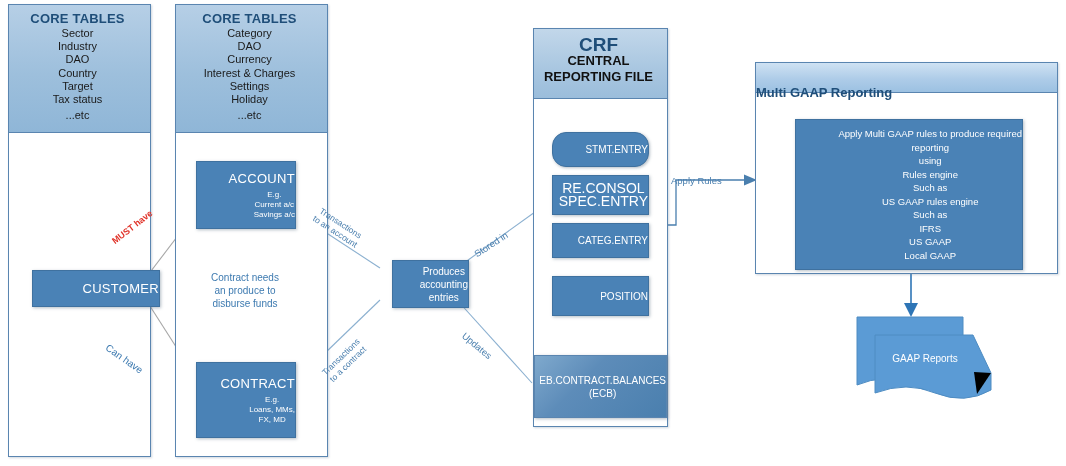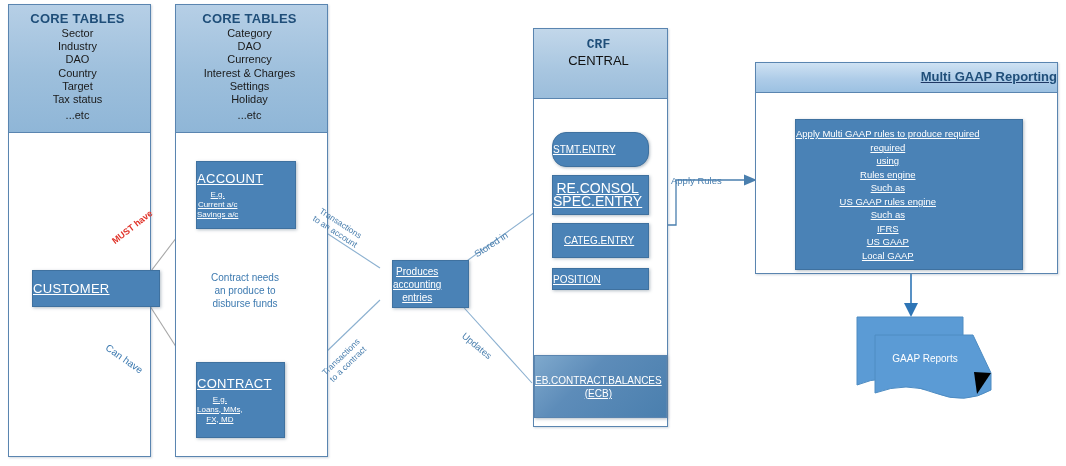--- a/index.html
+++ b/index.html
@@ -90,7 +90,7 @@
     background: linear-gradient(to bottom, #c2d7ea 0%, #a8c6e0 60%, #9bbddb 100%);
     border-bottom: 1px solid #5a85b0;
   }
-  .crf-t1 { font-size: 13px; font-weight: bold; color: #1f4e79; line-height: 16px; font-family: Liberation Mono, monospace; }
+  .crf-t1 { font-size: 19px; font-weight: bold; color: #1f4e79; line-height: 16px; }
   .crf-t2 { font-size: 13px; font-weight: normal; color: #111111; line-height: 16px; }
 
   

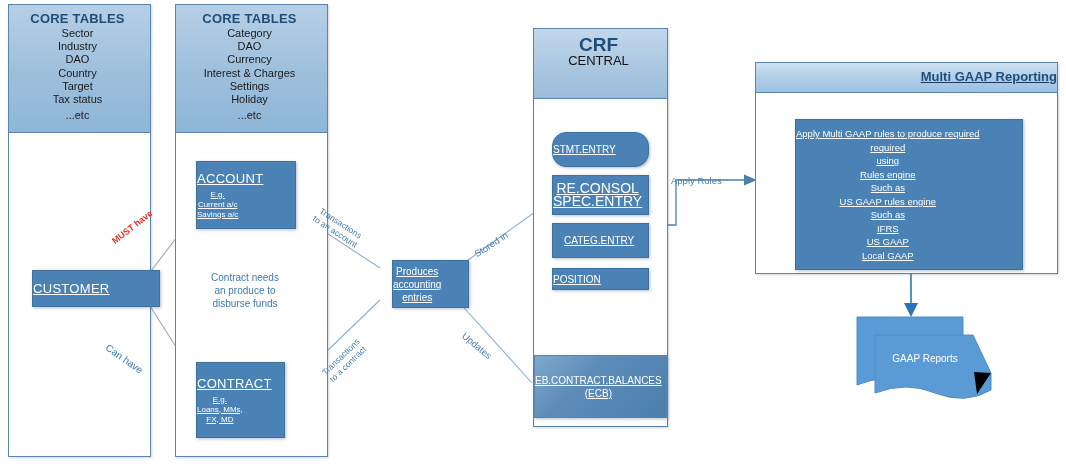--- a/index.html
+++ b/index.html
@@ -91,7 +91,7 @@
     border-bottom: 1px solid #5a85b0;
   }
   .crf-t1 { font-size: 19px; font-weight: bold; color: #1f4e79; line-height: 16px; }
-  .crf-t2 { font-size: 13px; font-weight: normal; color: #111111; line-height: 16px; }
+  .crf-t2 { font-size: 13px; font-weight: bold; color: #111111; line-height: 16px; }
 
   
   .gaap-head {

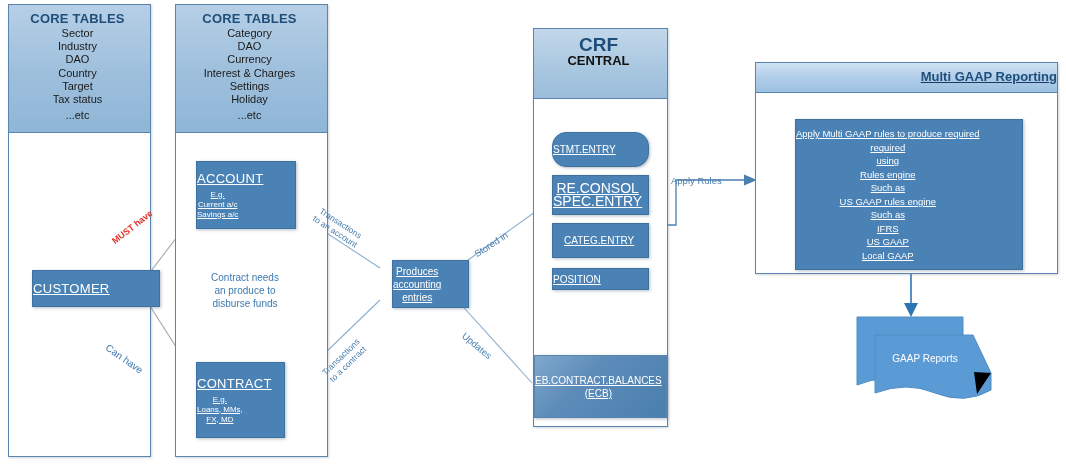--- a/index.html
+++ b/index.html
@@ -224,6 +224,7 @@
     <div class="panel-head crf-head" style="height:70px; padding-top:8px;">
       <div class="crf-t1">CRF</div>
       <div class="crf-t2">CENTRAL</div>
+      <div class="crf-t2">REPORTING FILE</div>
     </div>
   </div>
 

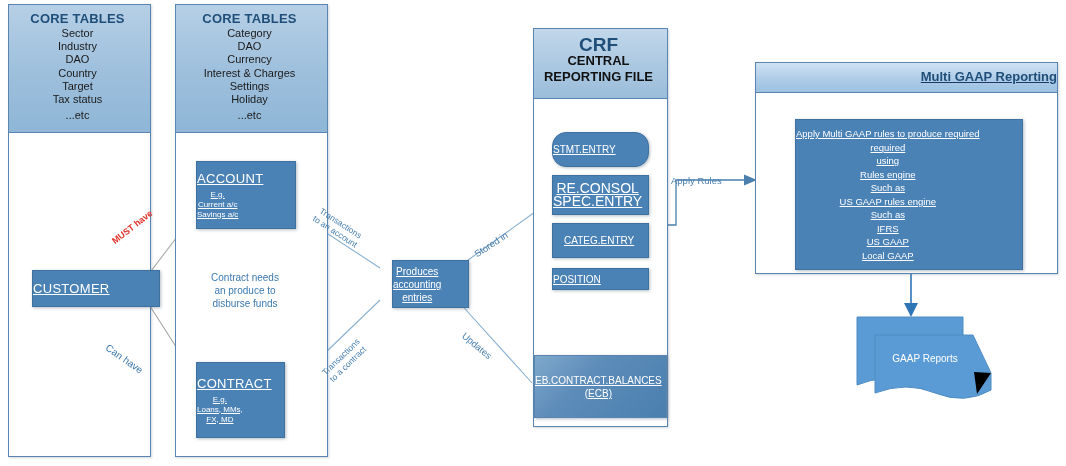--- a/index.html
+++ b/index.html
@@ -97,9 +97,8 @@
   .gaap-head {
     background: linear-gradient(to bottom, #cfe2f3 0%, #aecce8 55%, #9cc1e2 100%);
     border-bottom: 1px solid #5a85b0;
-    text-align: right;
-    padding-top: 6px;
-    text-decoration: underline;
+    text-align: left;
+    padding-top: 22px;
   }
   .gaap-title { font-size: 13px; font-weight: bold; color: #1f4e79; }
 

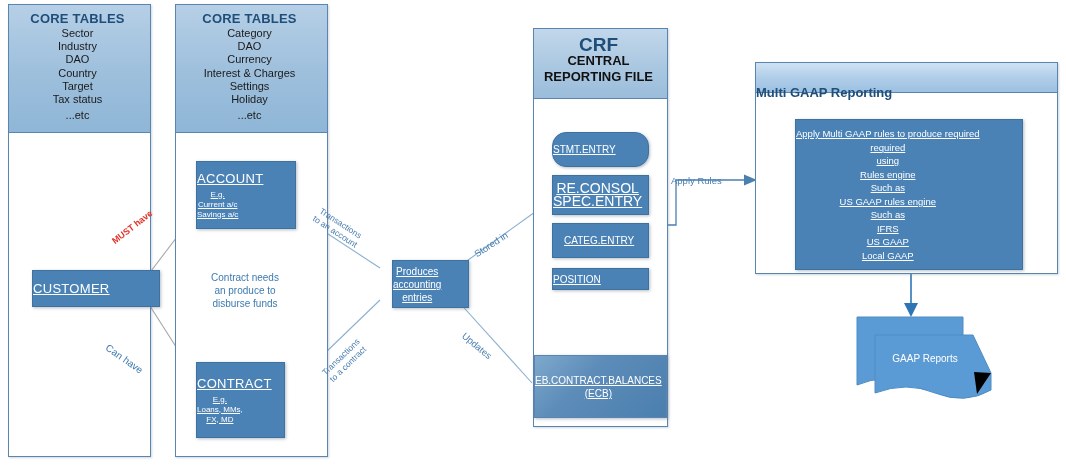--- a/index.html
+++ b/index.html
@@ -62,10 +62,9 @@
     color: #ffffff;
     display: flex;
     flex-direction: column;
-    align-items: flex-start;
+    align-items: flex-end;
     justify-content: center;
     text-align: center;
-    text-decoration: underline;
   }
   .box .b-title {
     font-size: 13px;

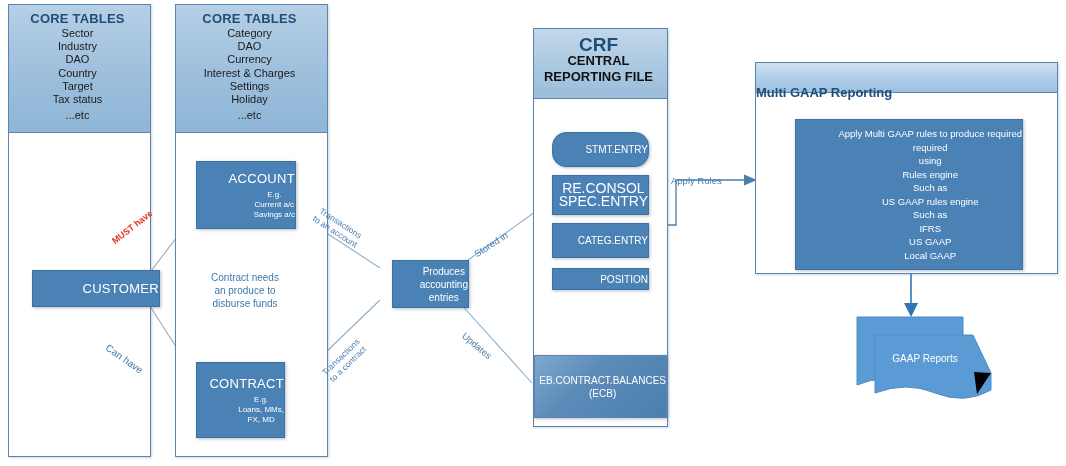--- a/index.html
+++ b/index.html
@@ -261,7 +261,7 @@
   <div class="abs box" style="left:795px; top:119px; width:228px; height:151px;">
     <div class="b-body" style="font-size:9.5px; line-height:13.5px;">
       <div>Apply Multi GAAP rules to produce required</div>
-      <div>required</div>
+      <div>reporting</div>
       <div>using</div>
       <div>Rules engine</div>
       <div>Such as</div>

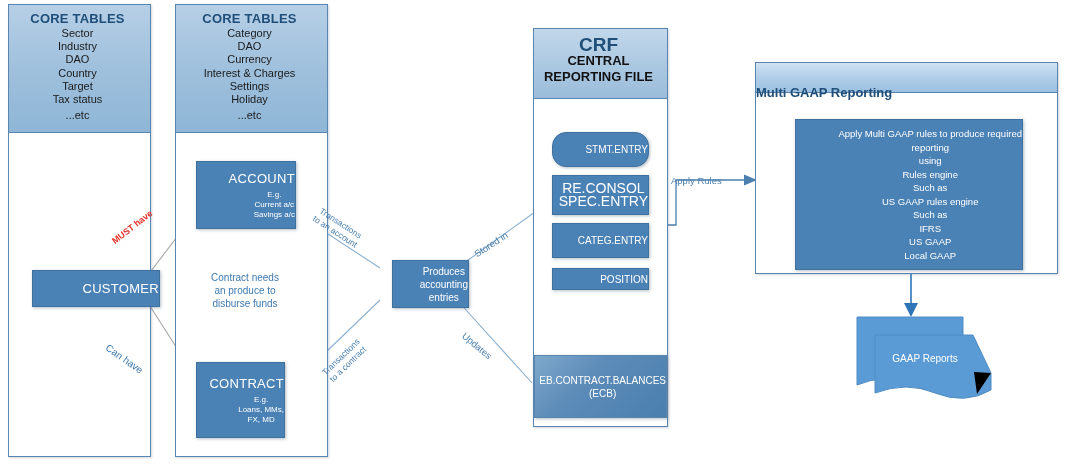--- a/index.html
+++ b/index.html
@@ -241,7 +241,7 @@
     <div class="b-body" style="font-size:10px;">CATEG.ENTRY</div>
   </div>
 
-  <div class="abs box" style="left:552px; top:268px; width:97px; height:22px;">
+  <div class="abs box" style="left:552px; top:276px; width:97px; height:40px;">
     <div class="b-body" style="font-size:10px;">POSITION</div>
   </div>
 

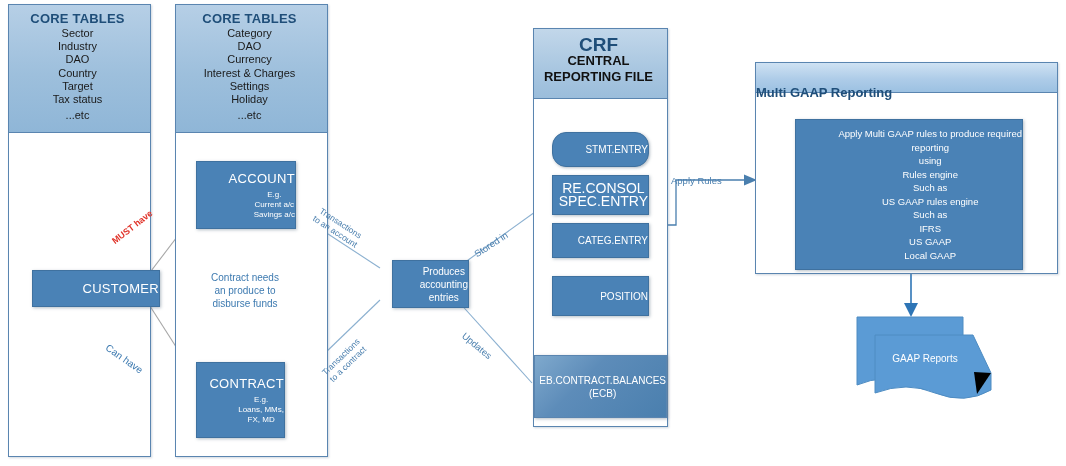--- a/index.html
+++ b/index.html
@@ -201,7 +201,7 @@
     </div>
   </div>
 
-  <div class="abs box" style="left:196px; top:362px; width:89px; height:76px;">
+  <div class="abs box" style="left:196px; top:362px; width:100px; height:76px;">
     <div class="b-title">CONTRACT</div>
     <div class="b-sub">
       <div>E.g.</div>

